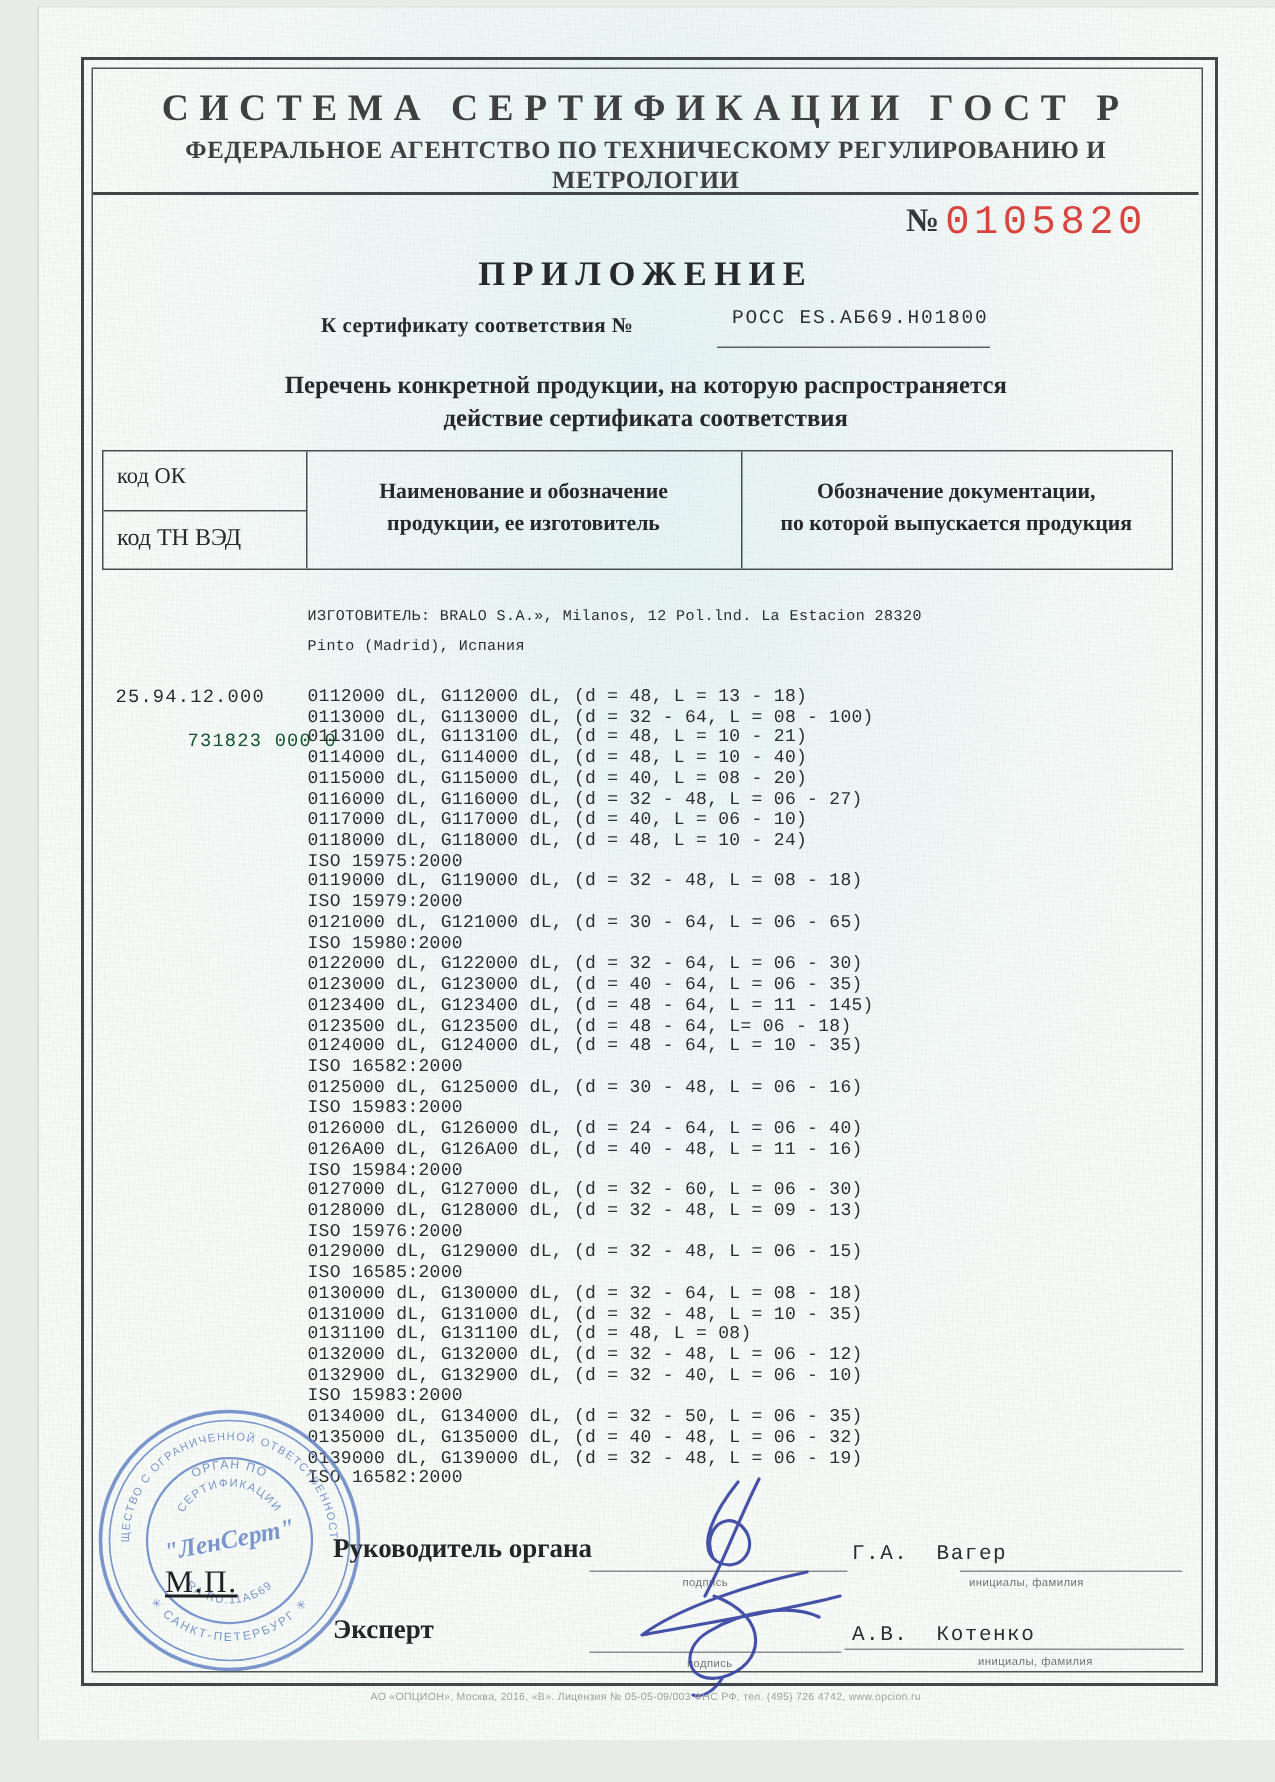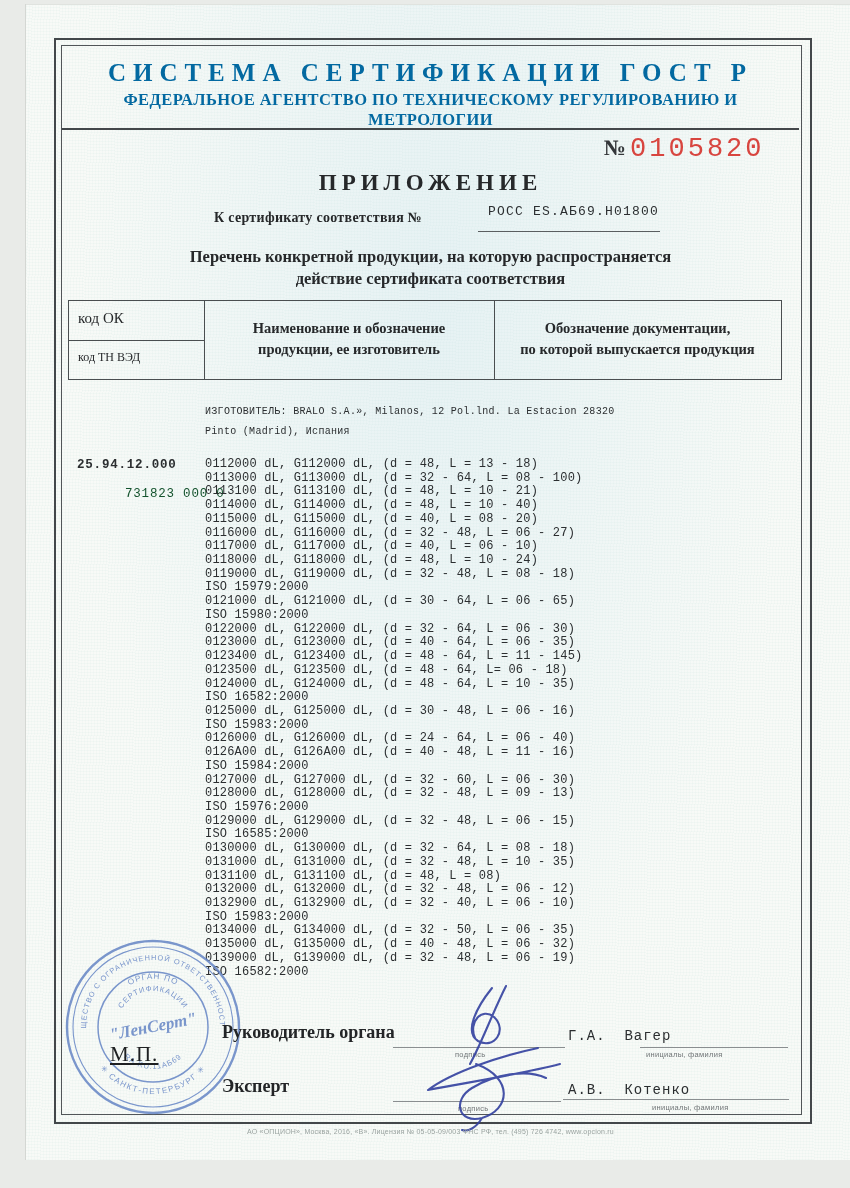--- a/index.html
+++ b/index.html
@@ -17,7 +17,7 @@
   .serif{font-family:"Liberation Serif",serif;}
   .mono{font-family:"Liberation Mono","DejaVu Sans Mono",monospace;}
 
-  .hdr-band{position:absolute;left:62px;top:46px;width:737px;height:82px;border-bottom:2.2px solid #43474a;text-align:center;color:#0369a1;}
+  .hdr-band{position:absolute;left:62px;top:46px;width:737px;height:82px;border-bottom:2.2px solid #43474a;text-align:center;color:#404040;}
   .hdr-line1{margin-top:13px;font-size:25px;font-weight:bold;letter-spacing:7px;}
   .hdr-line2{margin-top:3px;font-size:16.5px;font-weight:bold;letter-spacing:.4px;}
 

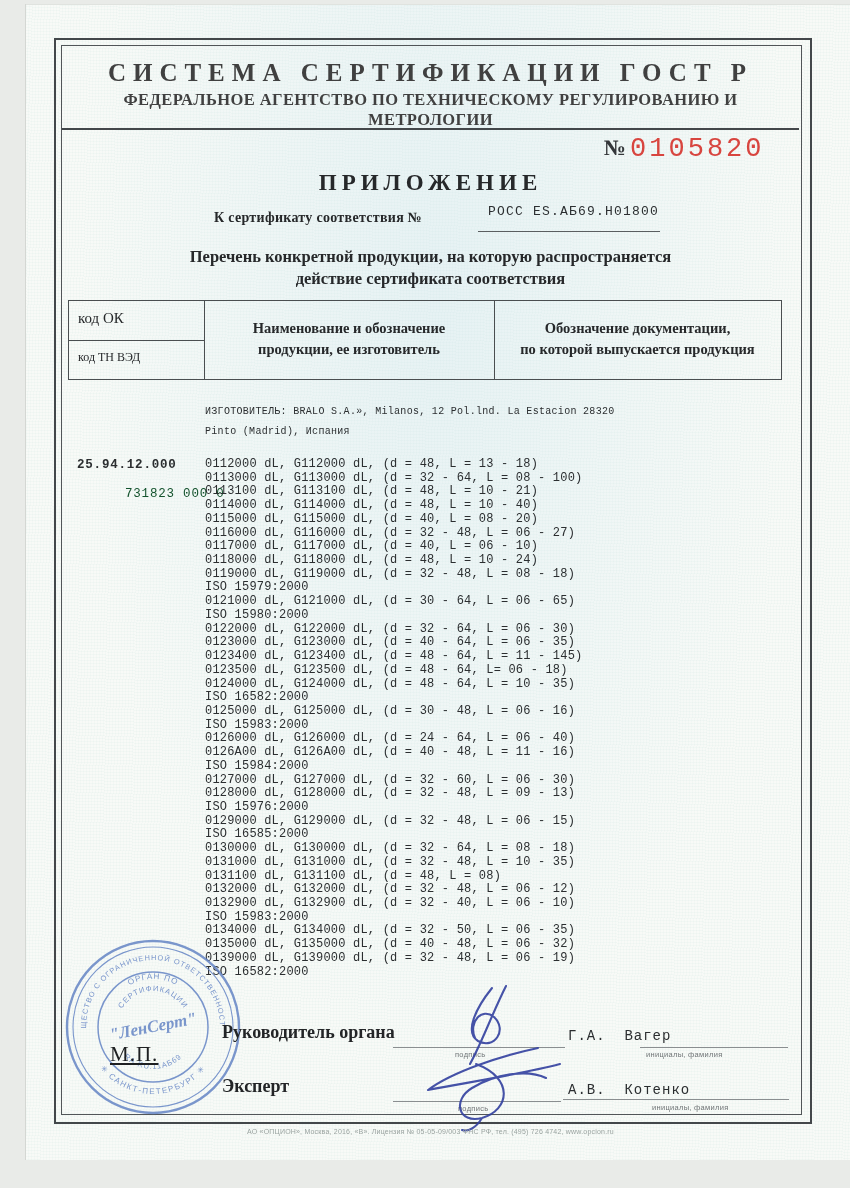--- a/index.html
+++ b/index.html
@@ -38,7 +38,7 @@
   .tbl .v2{position:absolute;left:425px;top:0;bottom:0;width:0;border-left:1.2px solid #4a4e50;}
   .tbl .h1{position:absolute;left:0;top:39px;width:135px;height:0;border-top:1.1px solid #4a4e50;}
   .tbl .c1a{position:absolute;left:9px;top:9px;font-size:15px;color:#26282a;}
-  .tbl .c1b{position:absolute;left:9px;top:49px;font-size:12px;color:#26282a;}
+  .tbl .c1b{position:absolute;left:9px;top:49px;font-size:16px;color:#26282a;}
   .tbl .c2{position:absolute;left:135px;top:17px;width:290px;text-align:center;font-size:14.5px;font-weight:600;color:#26282a;line-height:21px;white-space:pre-line;}
   .tbl .c3{position:absolute;left:425px;top:17px;width:287px;text-align:center;font-size:14.5px;font-weight:600;color:#26282a;line-height:21px;white-space:pre-line;}
 

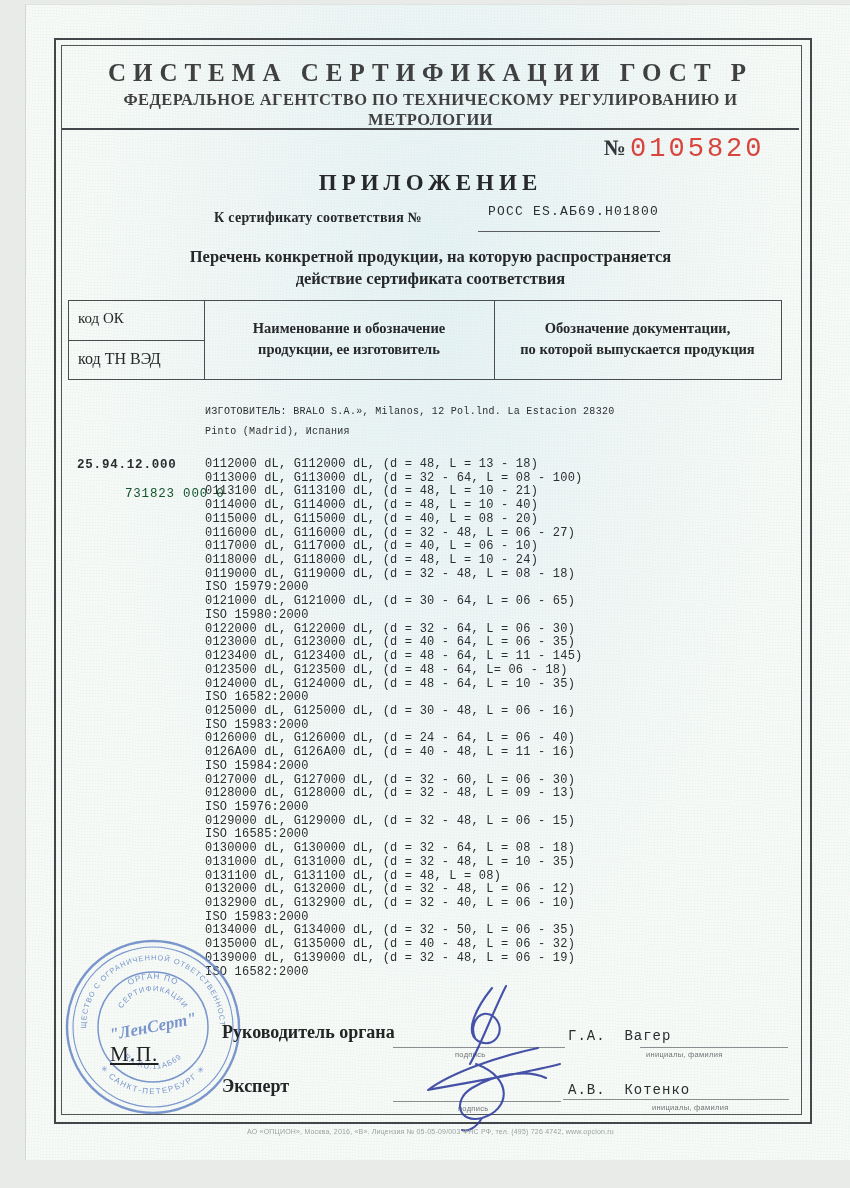--- a/index.html
+++ b/index.html
@@ -43,7 +43,7 @@
   .tbl .c3{position:absolute;left:425px;top:17px;width:287px;text-align:center;font-size:14.5px;font-weight:600;color:#26282a;line-height:21px;white-space:pre-line;}
 
   .manuf{position:absolute;left:205px;top:402px;font-size:10px;line-height:20px;color:#2b2e30;white-space:pre;letter-spacing:.3px;}
-  .code-ok{position:absolute;left:77px;top:458px;font-size:12.5px;letter-spacing:.8px;color:#2b2e30;white-space:pre;font-weight:bold;}
+  .code-ok{position:absolute;left:77px;top:458px;font-size:12.5px;letter-spacing:.8px;color:#2b2e30;white-space:pre;}
   .code-tnved{position:absolute;left:77px;top:487px;font-size:12.5px;letter-spacing:.8px;color:#14532d;white-space:pre;margin-left:48px;}
   .plist{position:absolute;left:205px;top:458px;font-size:12px;line-height:13.72px;color:#2b2e30;}
   .pline{white-space:pre;letter-spacing:.2px;}

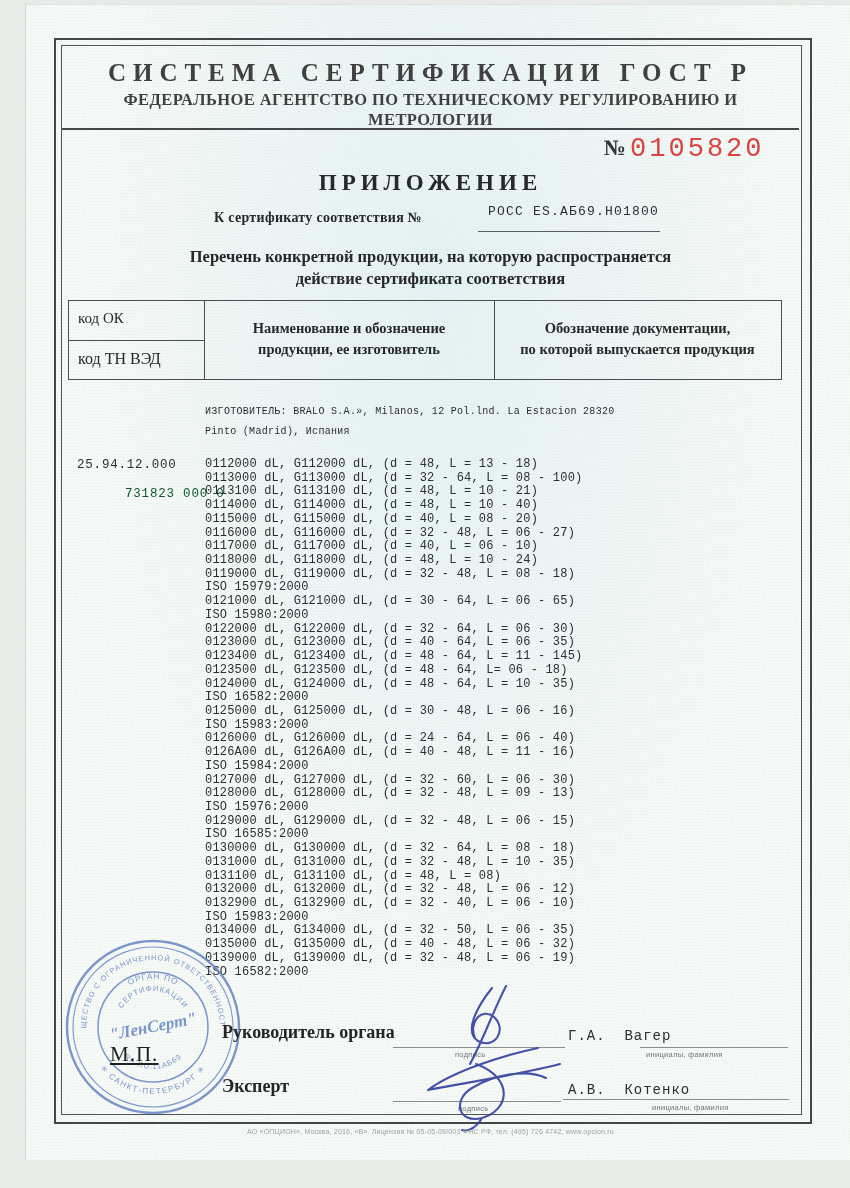--- a/index.html
+++ b/index.html
@@ -114,6 +114,7 @@
       <div class="pline">0116000 dL, G116000 dL, (d = 32 - 48, L = 06 - 27)</div>
       <div class="pline">0117000 dL, G117000 dL, (d = 40, L = 06 - 10)</div>
       <div class="pline">0118000 dL, G118000 dL, (d = 48, L = 10 - 24)</div>
+      <div class="pline">ISO 15975:2000</div>
       <div class="pline">0119000 dL, G119000 dL, (d = 32 - 48, L = 08 - 18)</div>
       <div class="pline">ISO 15979:2000</div>
       <div class="pline">0121000 dL, G121000 dL, (d = 30 - 64, L = 06 - 65)</div>

